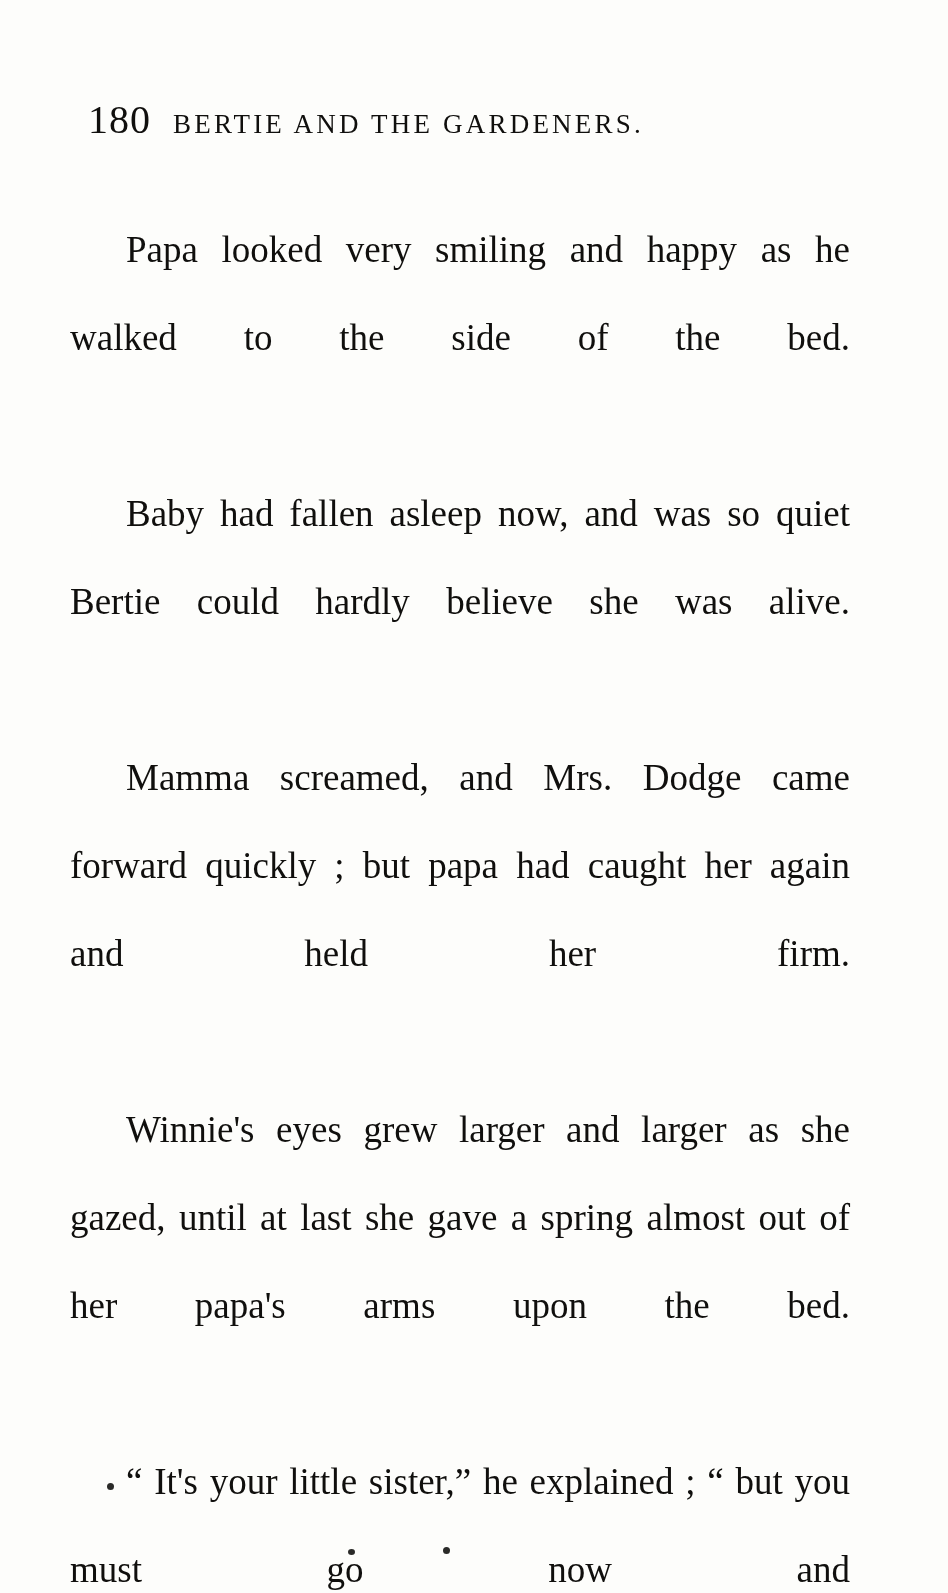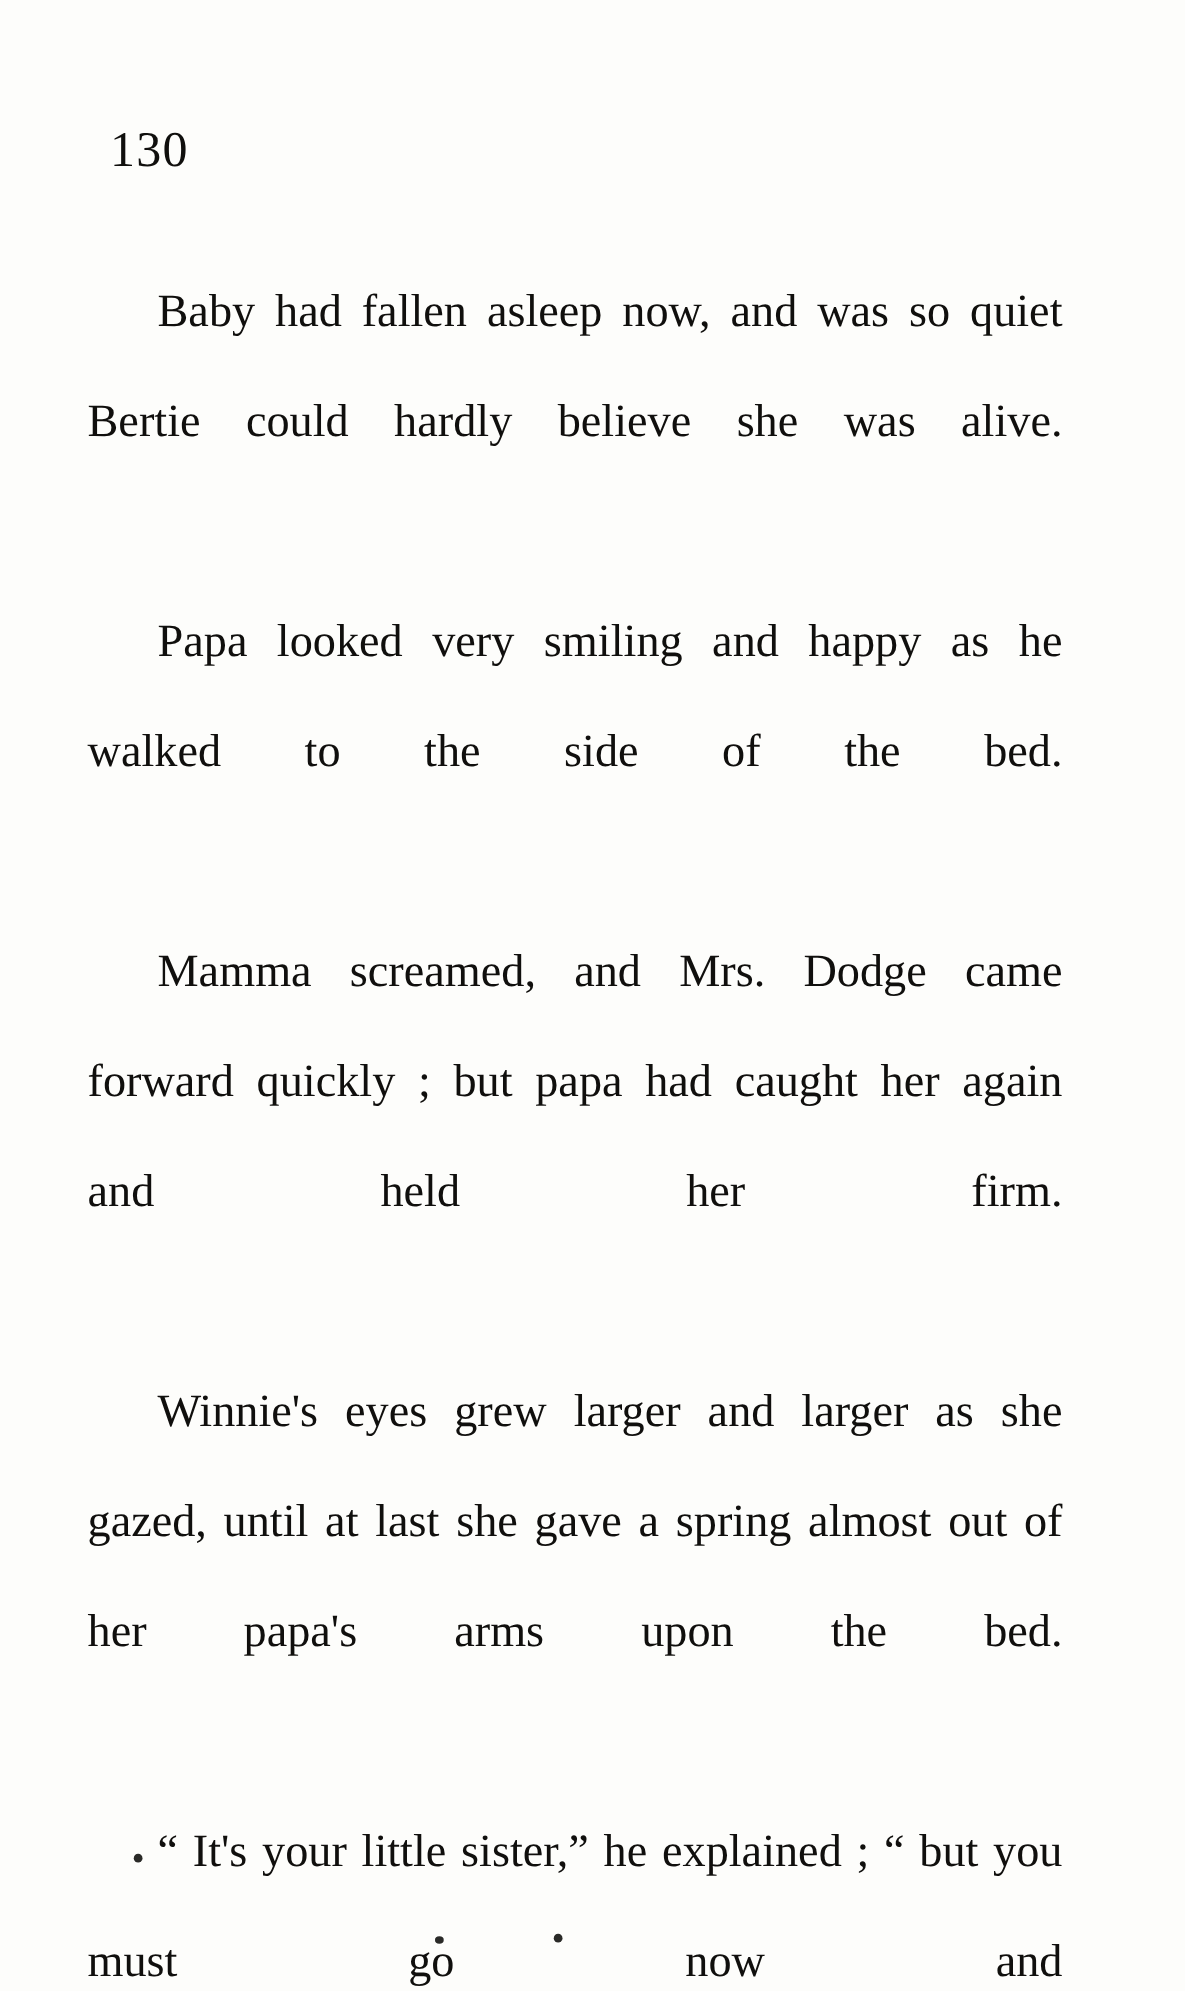--- a/index.html
+++ b/index.html
@@ -76,7 +76,7 @@
 <div class="page">
 
   <div class="page-header">
-    <span class="folio">130</span>
+    <span class="folio">180</span>
   </div>
 
   <div class="body-text">

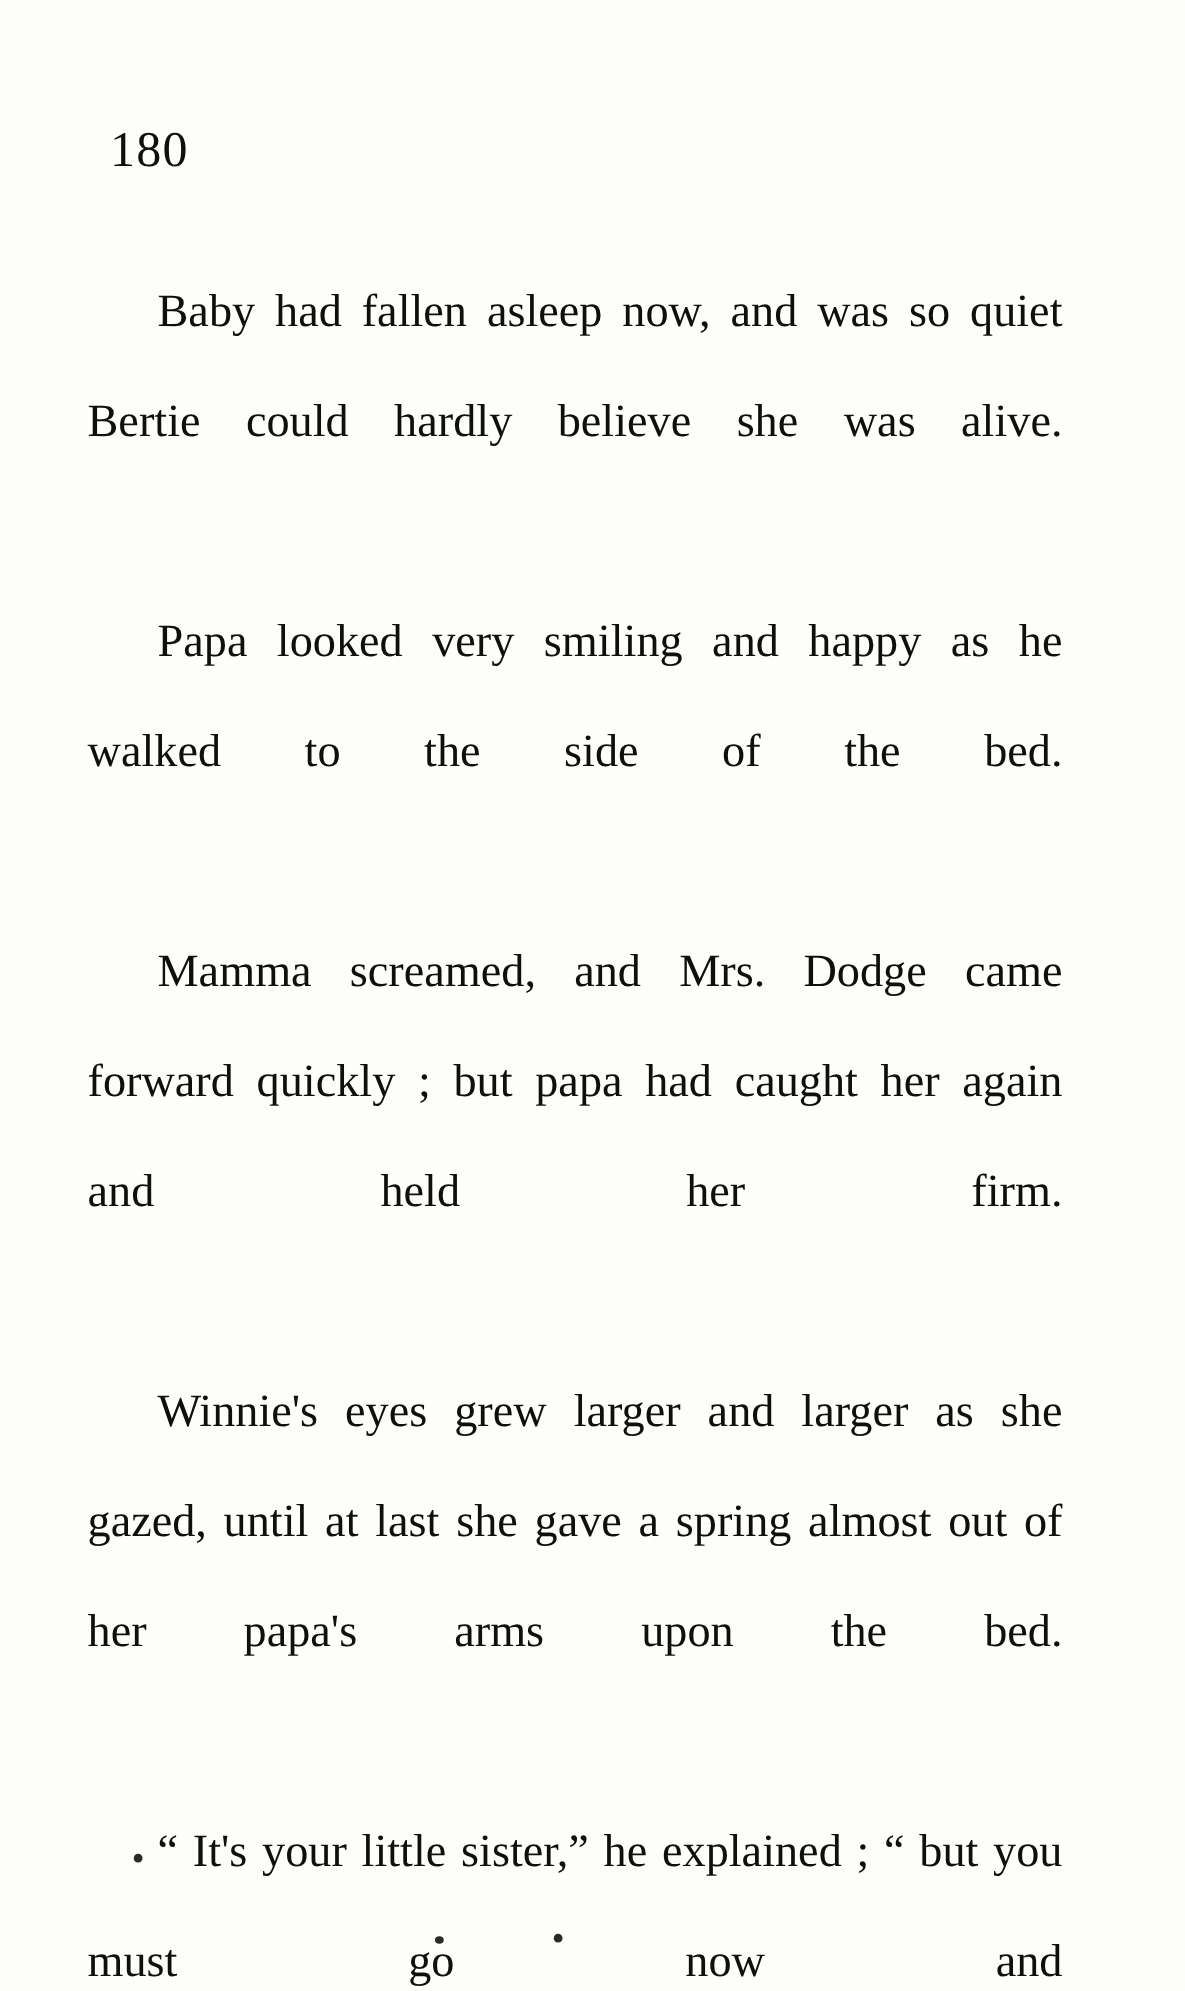--- a/index.html
+++ b/index.html
@@ -77,6 +77,7 @@
 
   <div class="page-header">
     <span class="folio">180</span>
+    <span class="running-head">BERTIE AND THE GARDENERS.</span>
   </div>
 
   <div class="body-text">

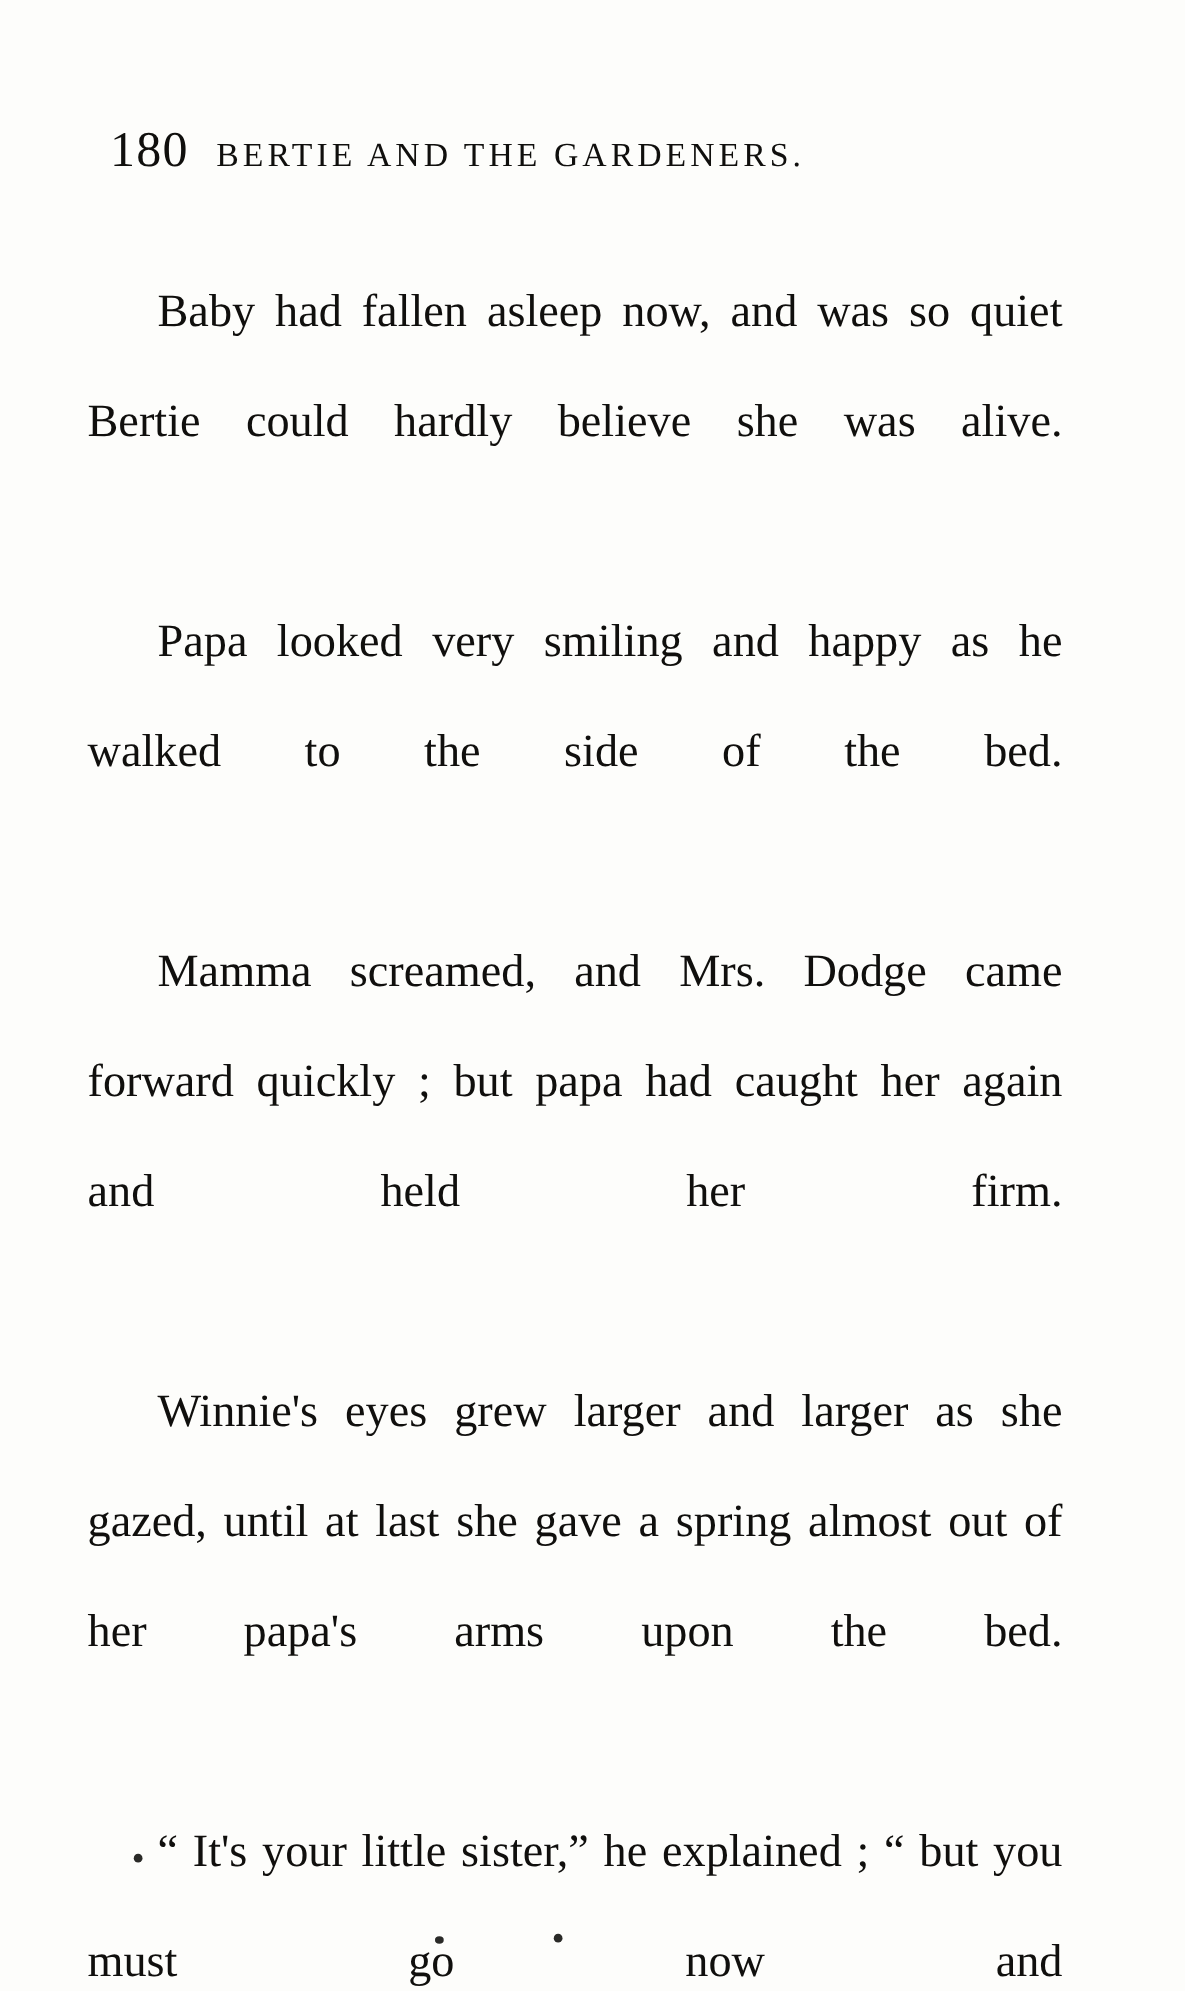--- a/index.html
+++ b/index.html
@@ -81,8 +81,8 @@
   </div>
 
   <div class="body-text">
+    <p class="para">Papa looked very smiling and happy as he walked to the side of the bed.</p>
     <p class="para">Baby had fallen asleep now, and was so quiet Bertie could hardly believe she was alive.</p>
-    <p class="para">Papa looked very smiling and happy as he walked to the side of the bed.</p>
     <p class="para">Mamma screamed, and Mrs. Dodge came forward quickly ; but papa had caught her again and held her firm.</p>
     <p class="para">Winnie's eyes grew larger and larger as she gazed, until at last she gave a spring almost out of her papa's arms upon the bed.</p>
     <p class="para">“ It's your little sister,” he explained ; “ but you must go now and</p>

